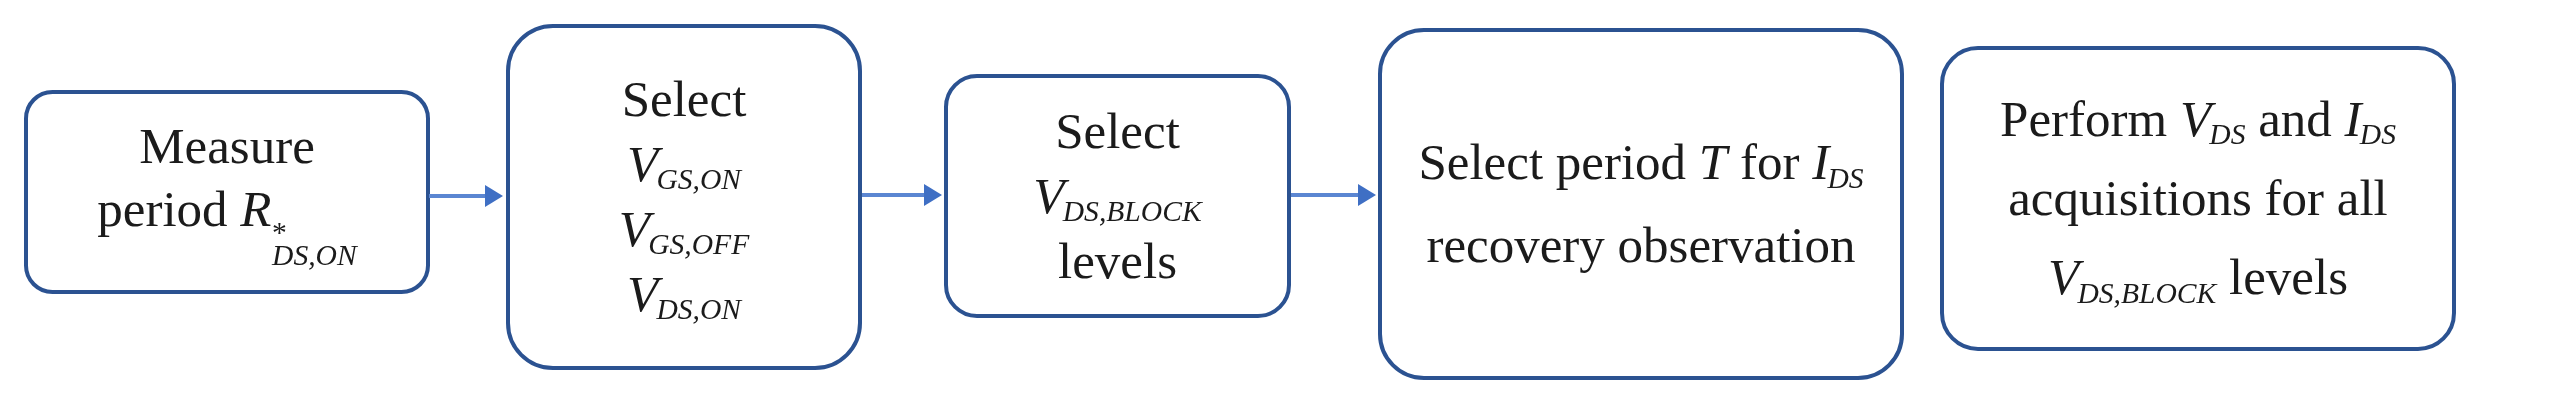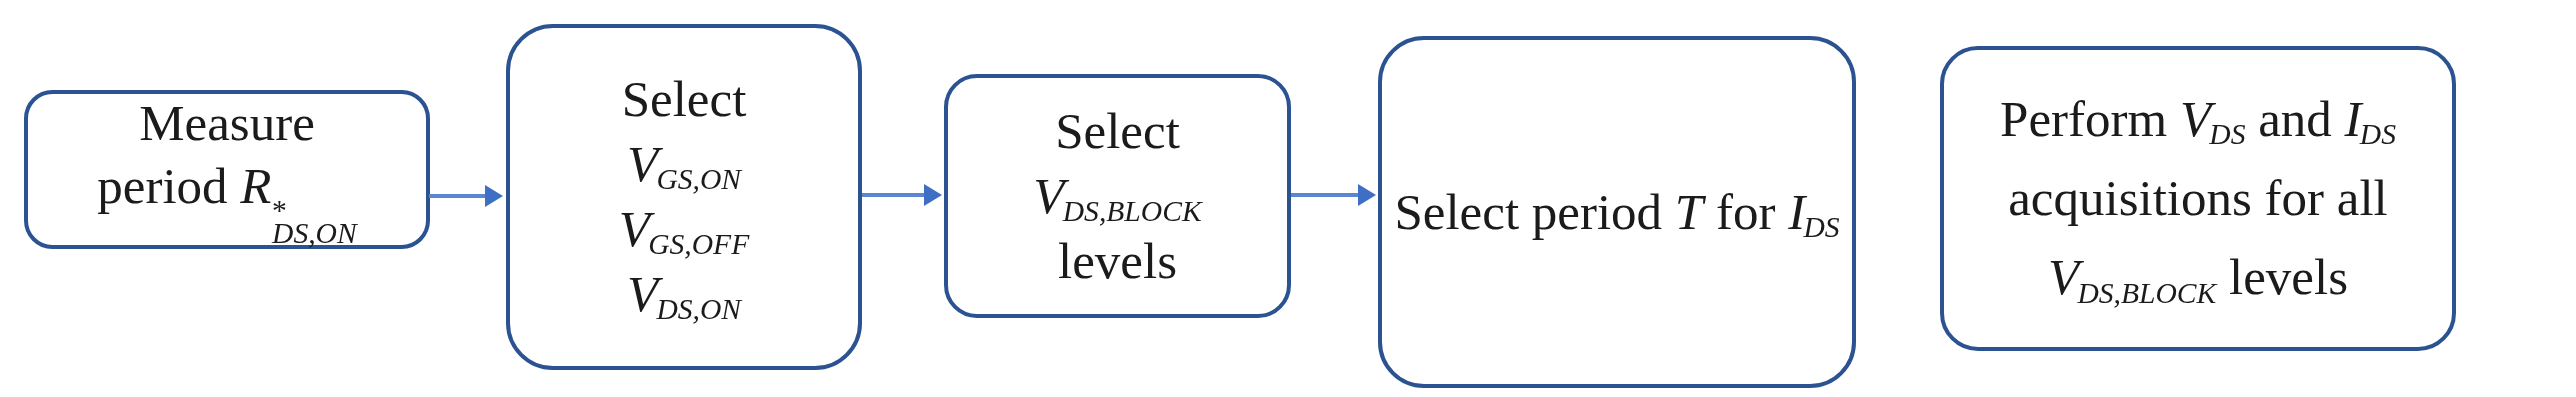--- a/index.html
+++ b/index.html
@@ -77,7 +77,7 @@
 
 <div id="canvas">
 
-  <section class="fbox" style="left:24px;top:90px;width:406px;height:159px;border-radius:28.5px;gap:4.7px;">
+  <section class="fbox" style="left:24px;top:90px;width:406px;height:204px;border-radius:28.5px;gap:4.7px;">
       <div class="line"><span>Measure</span></div>
       <div class="line"><span>period </span><span class="var">R</span><span class="stack">
           <span class="ssup">*</span>

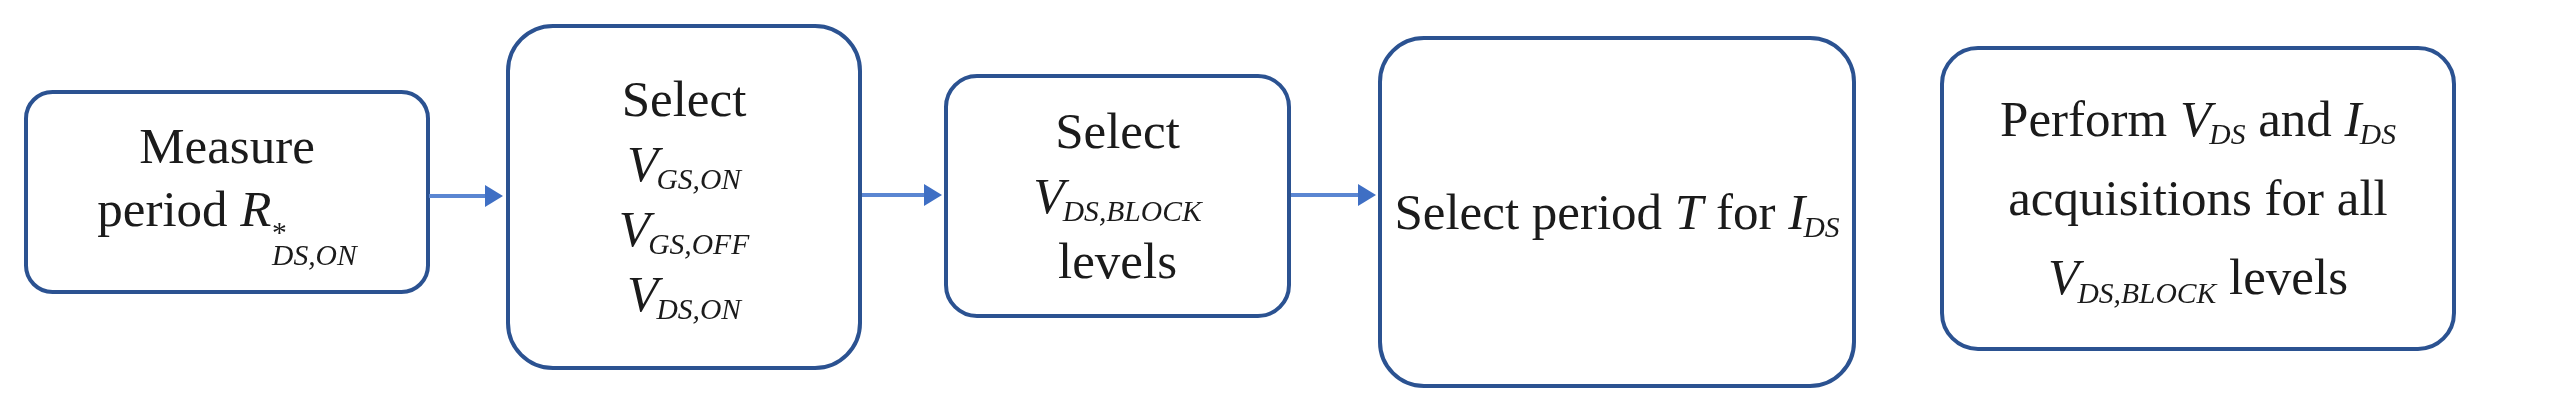--- a/index.html
+++ b/index.html
@@ -113,7 +113,7 @@
     <span class="head"></span>
   </div>
 
-  <section class="fbox" style="left:1378px;top:36px;width:478px;height:352px;border-radius:46px;gap:24px;">
+  <section class="fbox" style="left:1378px;top:28px;width:526px;height:352px;border-radius:46px;gap:24px;">
       <div class="line"><span>Select period </span><span class="var">T</span><span> for </span><span class="var">I</span><sub class="msub">DS</sub></div>
     </section>
 

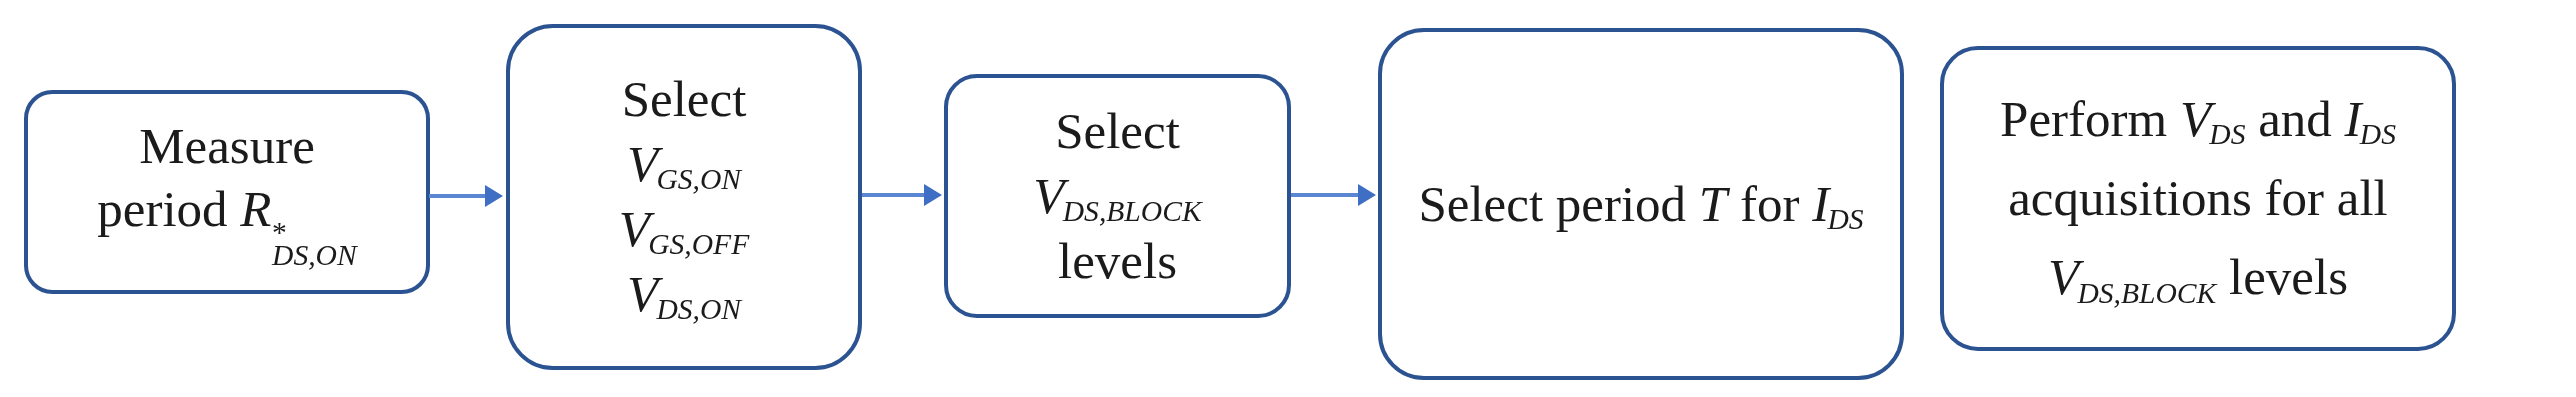--- a/index.html
+++ b/index.html
@@ -115,6 +115,7 @@
 
   <section class="fbox" style="left:1378px;top:28px;width:526px;height:352px;border-radius:46px;gap:24px;">
       <div class="line"><span>Select period </span><span class="var">T</span><span> for </span><span class="var">I</span><sub class="msub">DS</sub></div>
+      <div class="line"><span>recovery observation</span></div>
     </section>
 
   <div class="arrow" style="left:1960px;top:202px;width:81px;">

